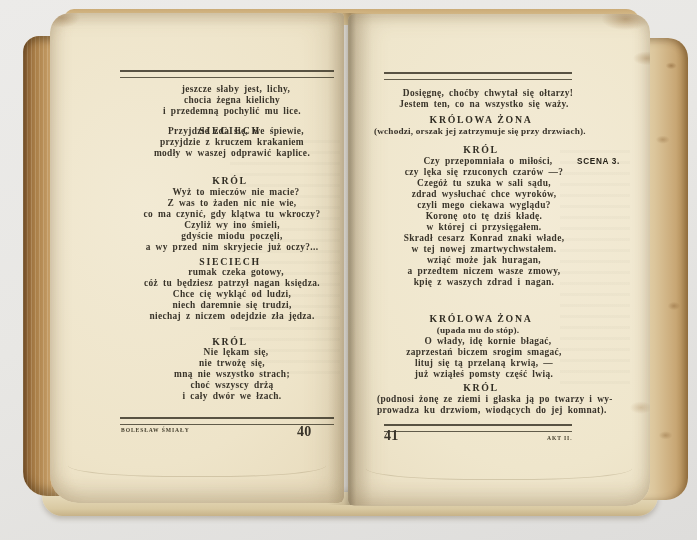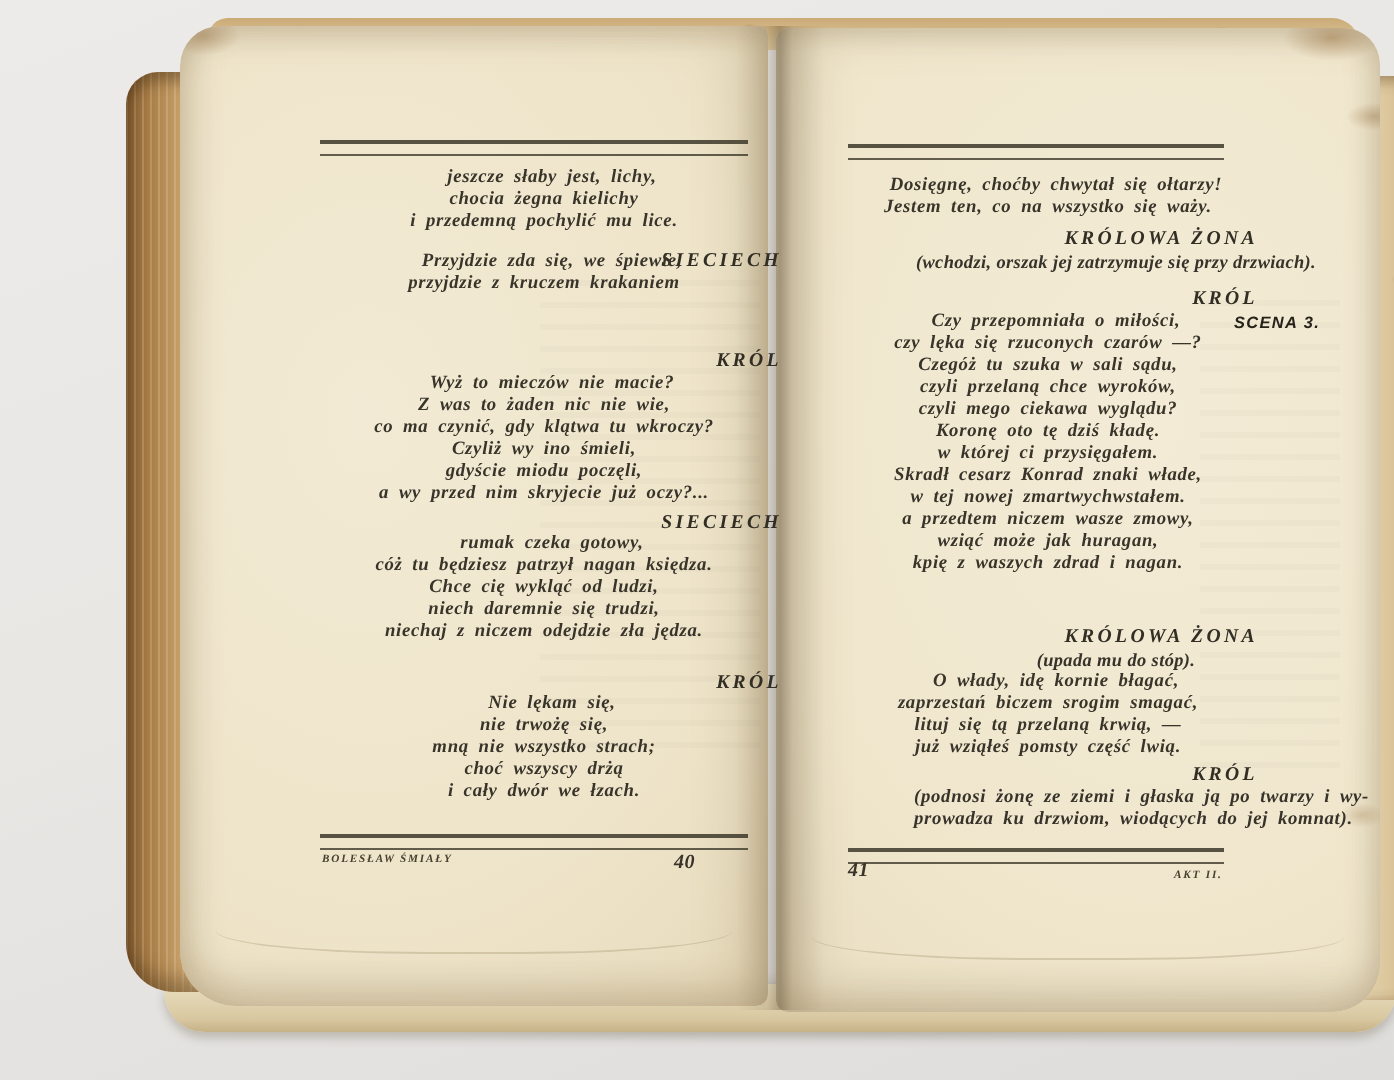--- a/index.html
+++ b/index.html
@@ -99,8 +99,8 @@
   .heading{position:absolute;left:17px;width:100%;text-align:right;
            font-size:9.8px;line-height:12px;letter-spacing:1.7px;color:#322e24;
            white-space:nowrap;}
-  .stage{position:absolute;text-align:center;font-style:italic;font-weight:700;
-         font-size:9.2px;line-height:11px;letter-spacing:.2px;white-space:nowrap;color:#37322a;margin-left:40px;}
+  .stage{position:absolute;text-align:center;font-weight:700;
+         font-size:9.2px;line-height:11px;letter-spacing:.2px;white-space:nowrap;color:#37322a;}
   .stage-wide{left:-10px;width:208px;}
   .stage-left{text-align:left;left:-7px;width:208px;}
   .rule{position:absolute;left:0;width:100%;height:5px;

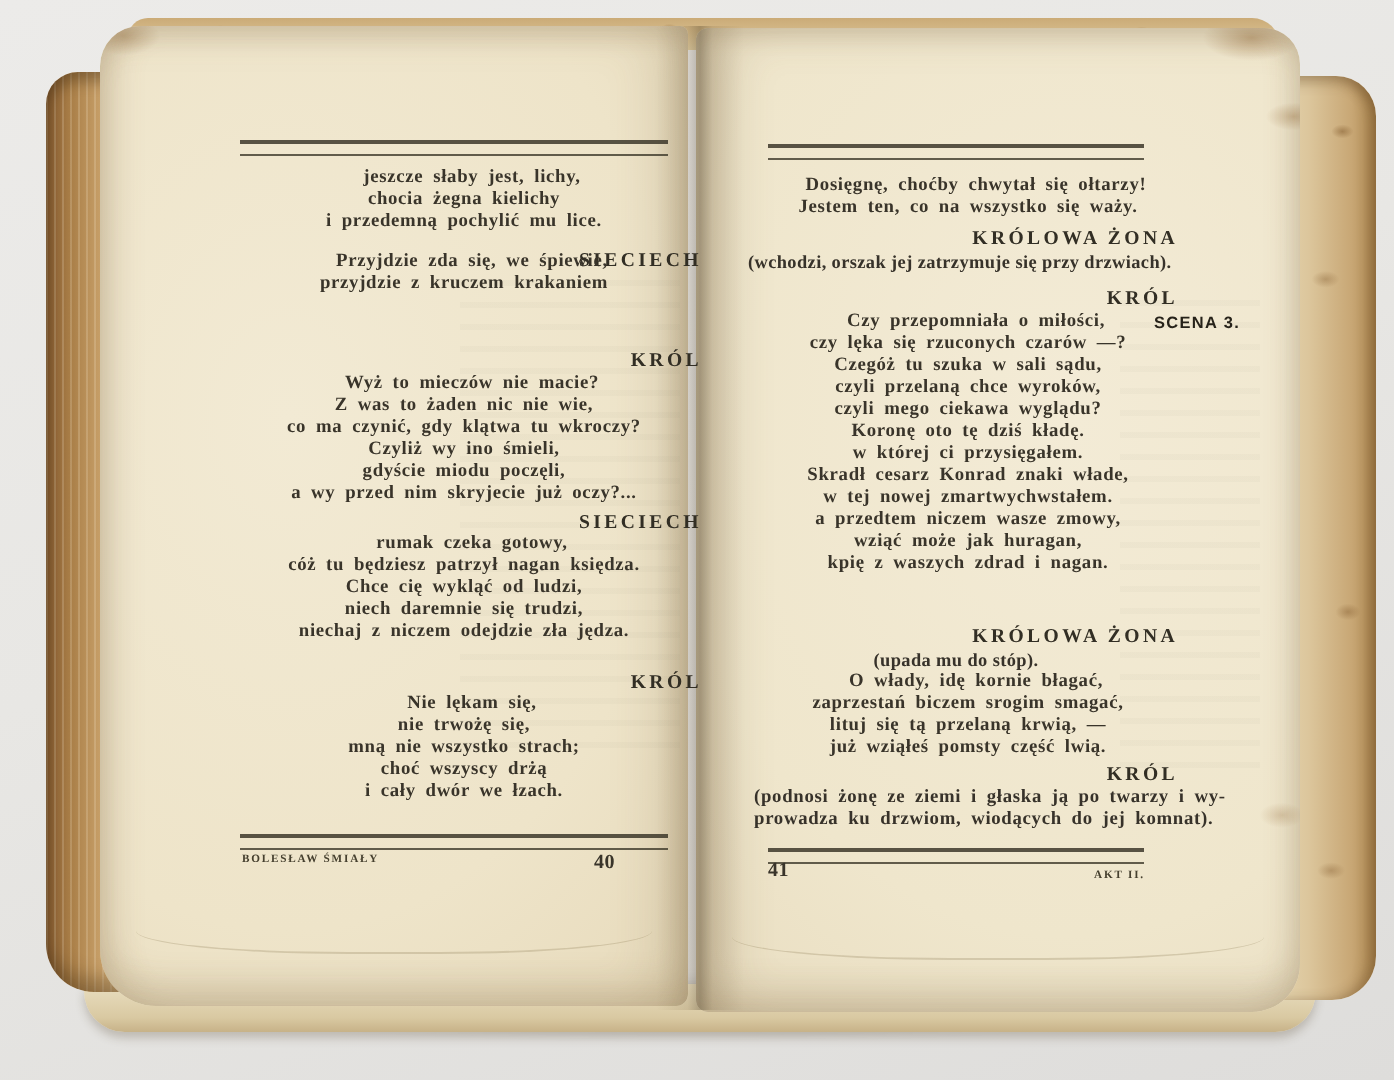--- a/index.html
+++ b/index.html
@@ -96,7 +96,7 @@
   .verse{padding-left:5px;}
   .col-right .verse{padding-left:6px;}
   .verse .line:first-child{padding-left:8px;}
-  .heading{position:absolute;left:17px;width:100%;text-align:right;
+  .heading{position:absolute;left:3px;width:100%;text-align:center;
            font-size:9.8px;line-height:12px;letter-spacing:1.7px;color:#322e24;
            white-space:nowrap;}
   .stage{position:absolute;text-align:center;font-weight:700;

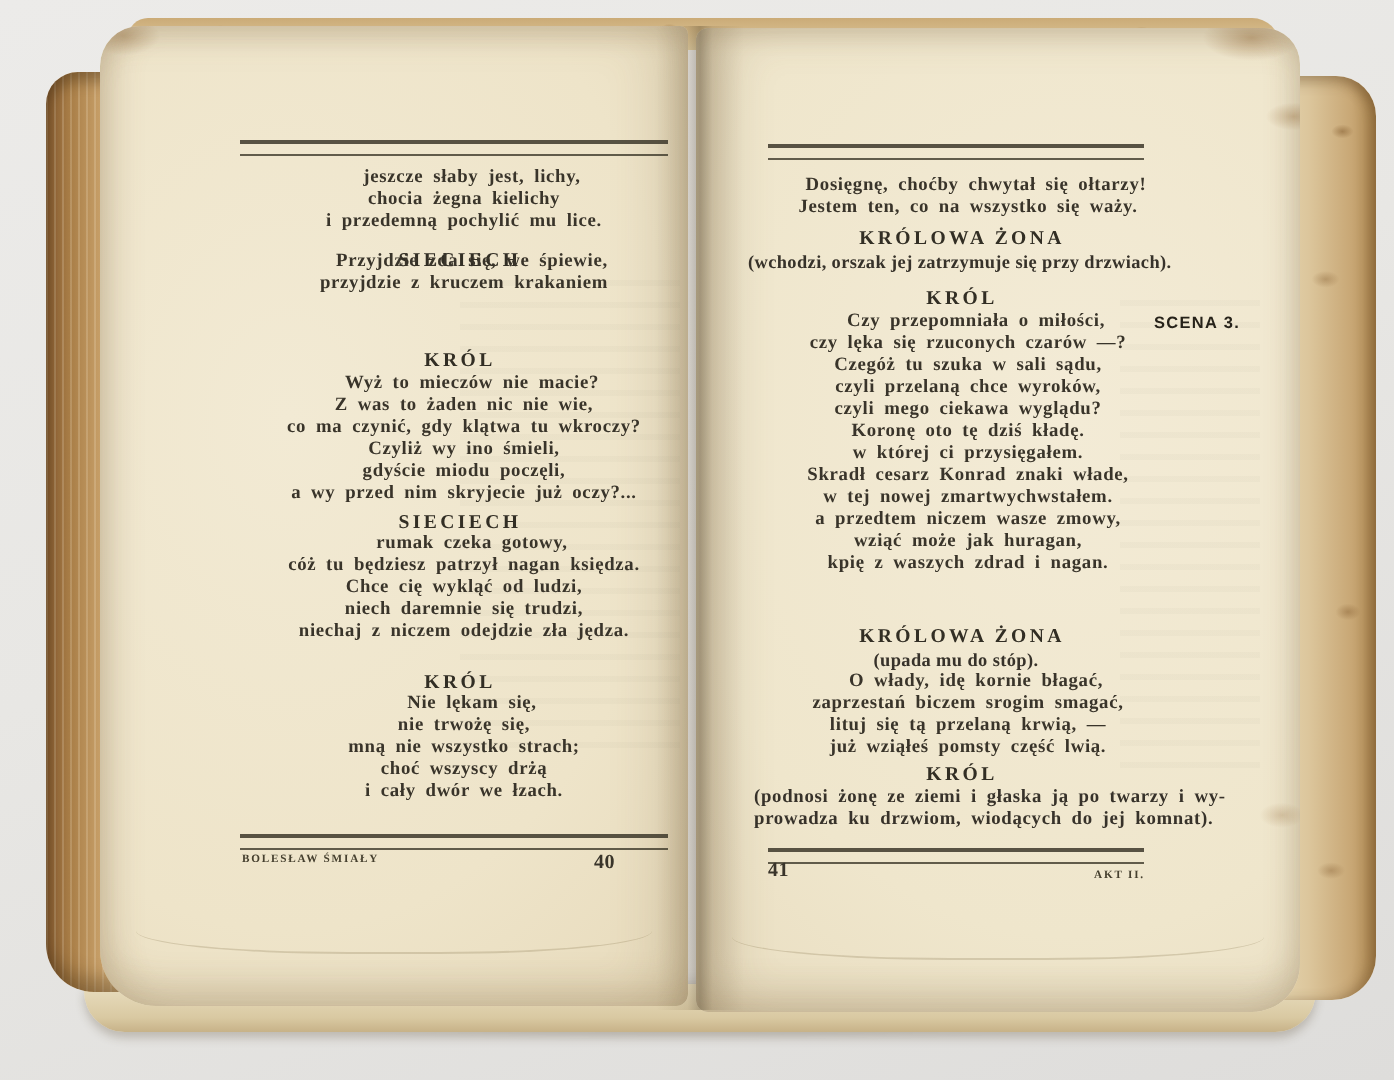--- a/index.html
+++ b/index.html
@@ -147,6 +147,7 @@
     <div class="block verse" style="top:126px">
         <div class="line">Przyjdzie zda się, we śpiewie,</div>
         <div class="line">przyjdzie z kruczem krakaniem</div>
+        <div class="line">modły w waszej odprawić kaplice.</div>
       </div>
     <div class="heading" style="top:175px">KRÓL</div>
     <div class="block verse" style="top:187px">

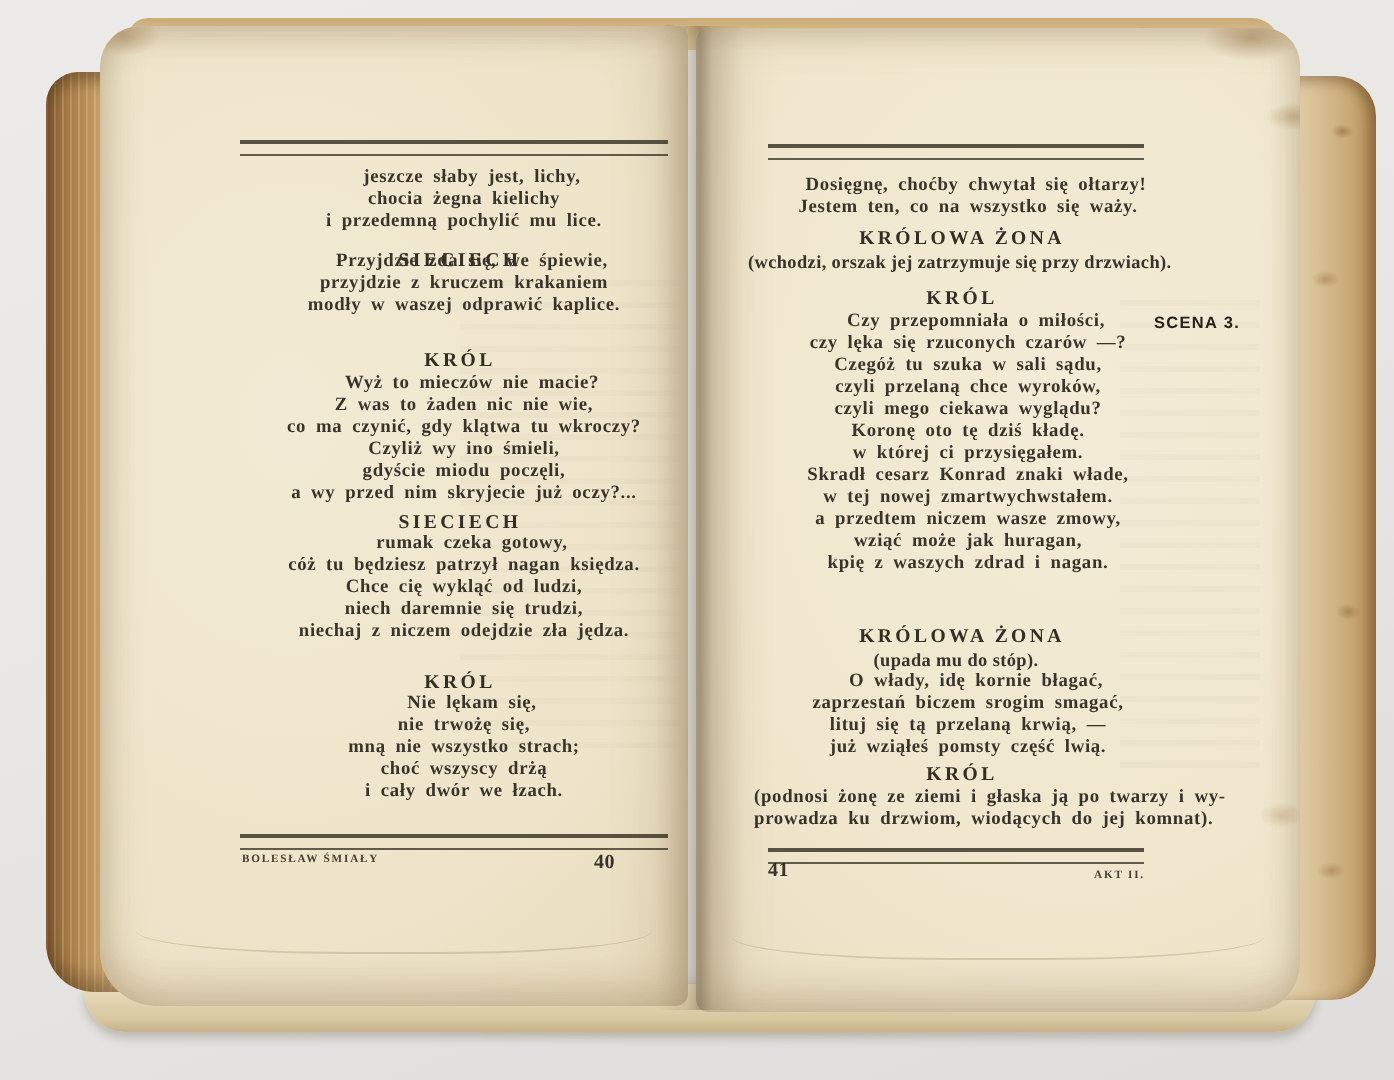--- a/index.html
+++ b/index.html
@@ -194,7 +194,7 @@
         <div class="line">Czy przepomniała o miłości,</div>
         <div class="line">czy lęka się rzuconych czarów —?</div>
         <div class="line">Czegóż tu szuka w sali sądu,</div>
-        <div class="line">czyli przelaną chce wyroków,</div>
+        <div class="line">zdrad wysłuchać chce wyroków,</div>
         <div class="line">czyli mego ciekawa wyglądu?</div>
         <div class="line">Koronę oto tę dziś kładę.</div>
         <div class="line">w której ci przysięgałem.</div>

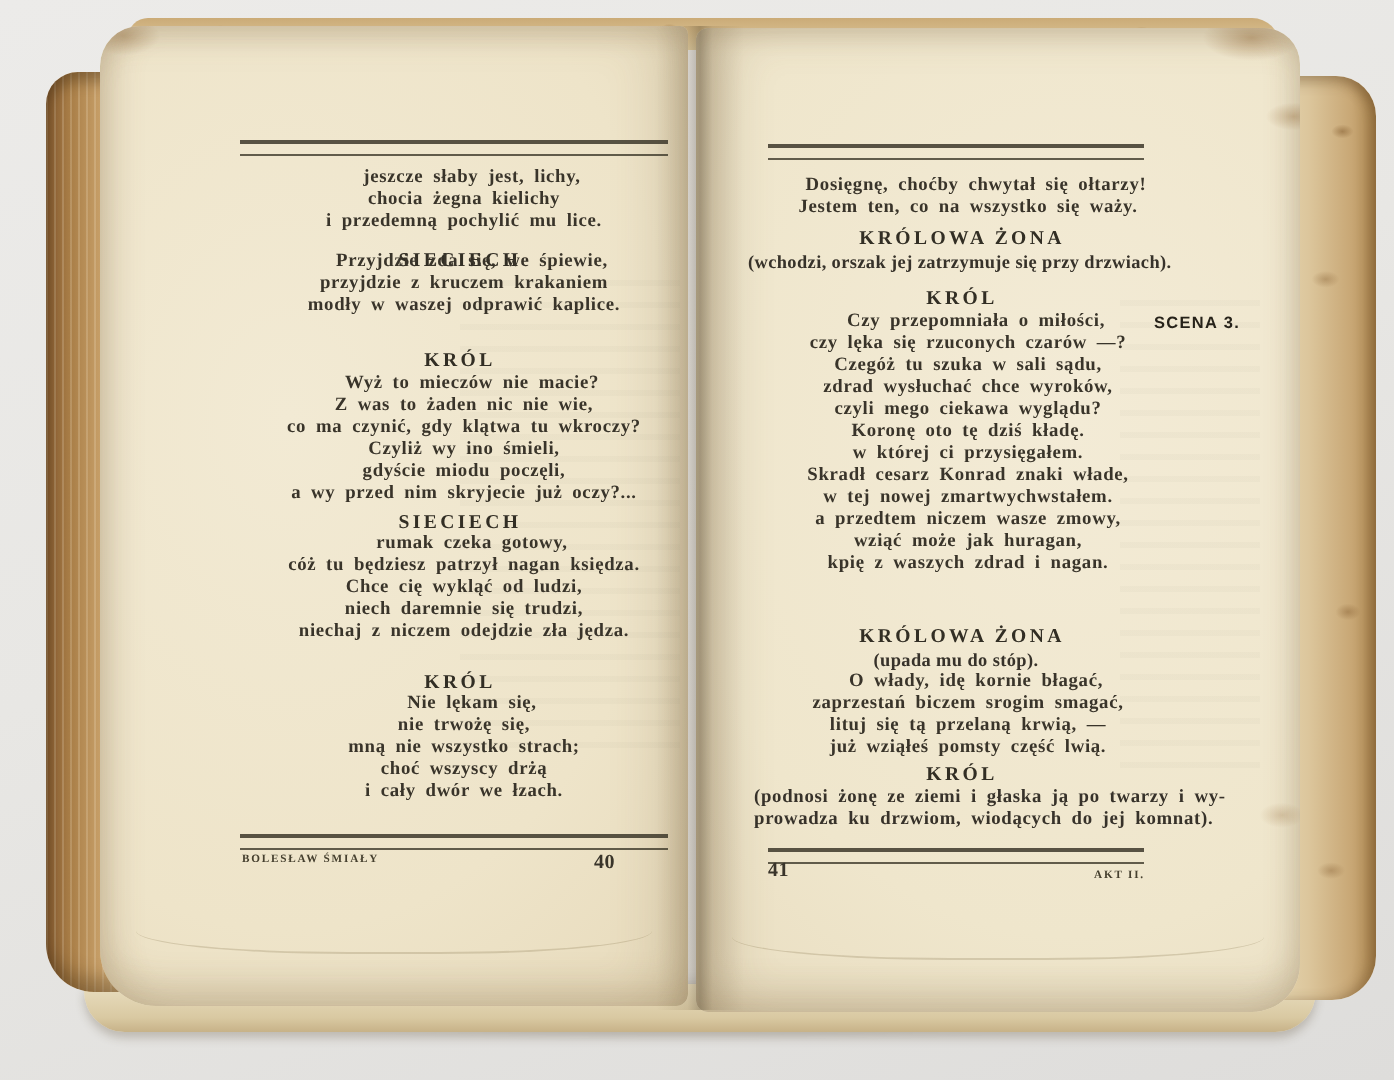--- a/index.html
+++ b/index.html
@@ -200,8 +200,8 @@
         <div class="line">w której ci przysięgałem.</div>
         <div class="line">Skradł cesarz Konrad znaki włade,</div>
         <div class="line">w tej nowej zmartwychwstałem.</div>
+        <div class="line">wziąć może jak huragan,</div>
         <div class="line">a przedtem niczem wasze zmowy,</div>
-        <div class="line">wziąć może jak huragan,</div>
         <div class="line">kpię z waszych zdrad i nagan.</div>
       </div>
     <div class="heading" style="top:313px">KRÓLOWA ŻONA</div>

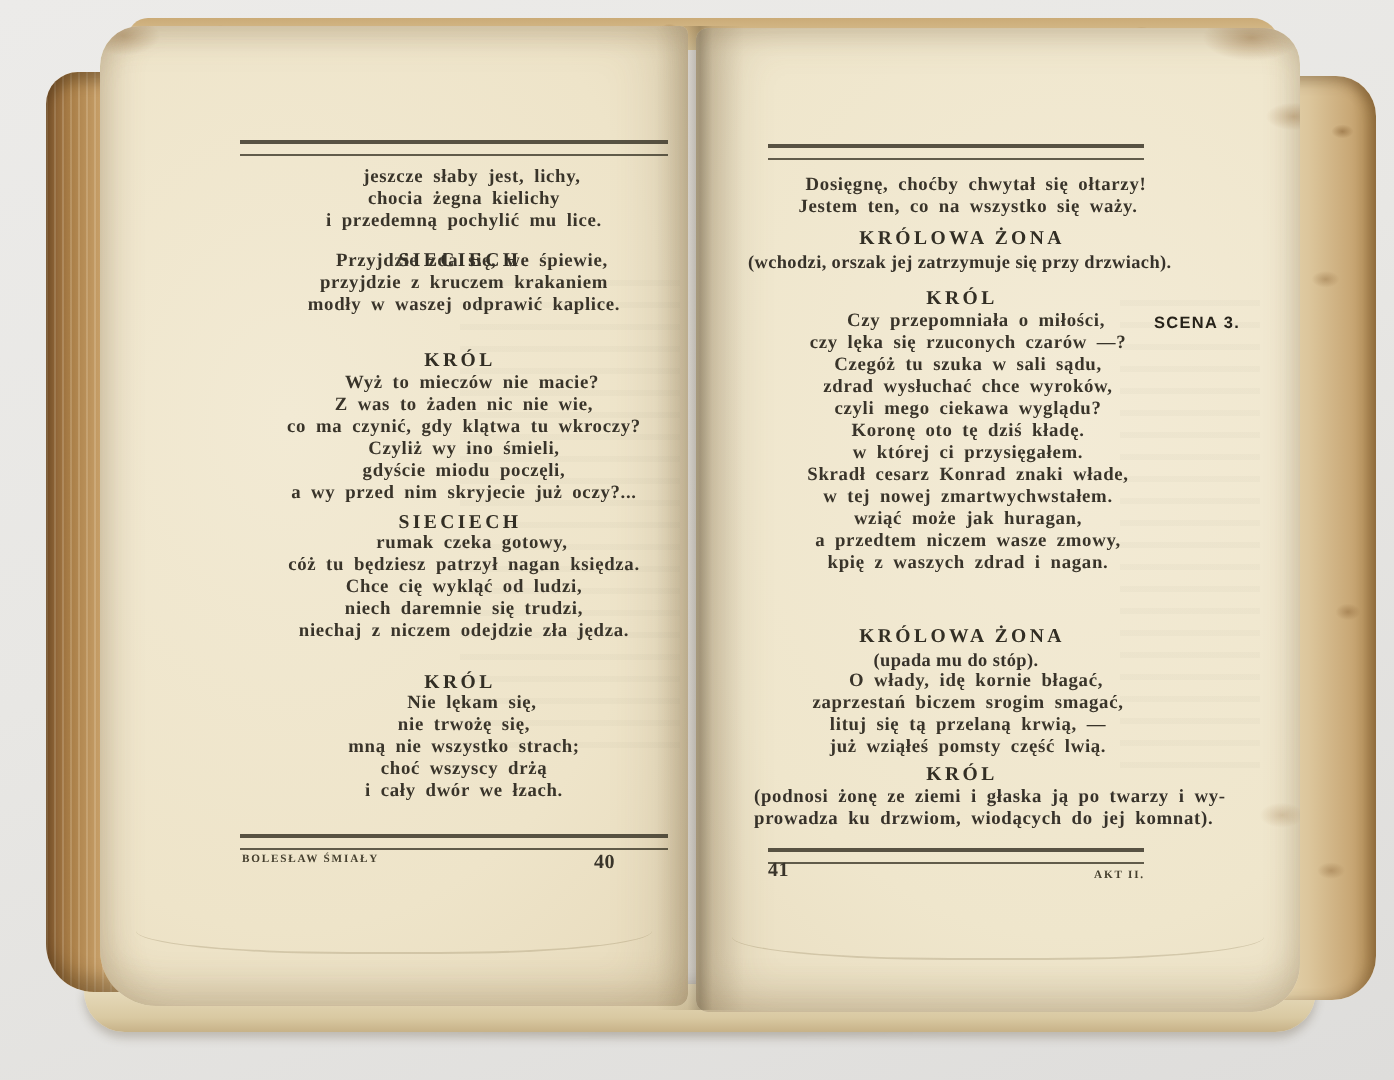--- a/index.html
+++ b/index.html
@@ -106,7 +106,7 @@
   .rule{position:absolute;left:0;width:100%;height:5px;
         border-top:2px solid rgba(62,57,43,.85);border-bottom:1px solid rgba(62,57,43,.8);}
   .running-title{position:absolute;font-size:5.6px;letter-spacing:.9px;color:#46402f;white-space:nowrap;}
-  .page-num{position:absolute;font-size:10px;color:#39342a;}
+  .page-num{position:absolute;font-size:14px;color:#39342a;}
   .margin-note{
     position:absolute;left:577px;top:156px;
     font-family:"Liberation Sans","DejaVu Sans",sans-serif;

